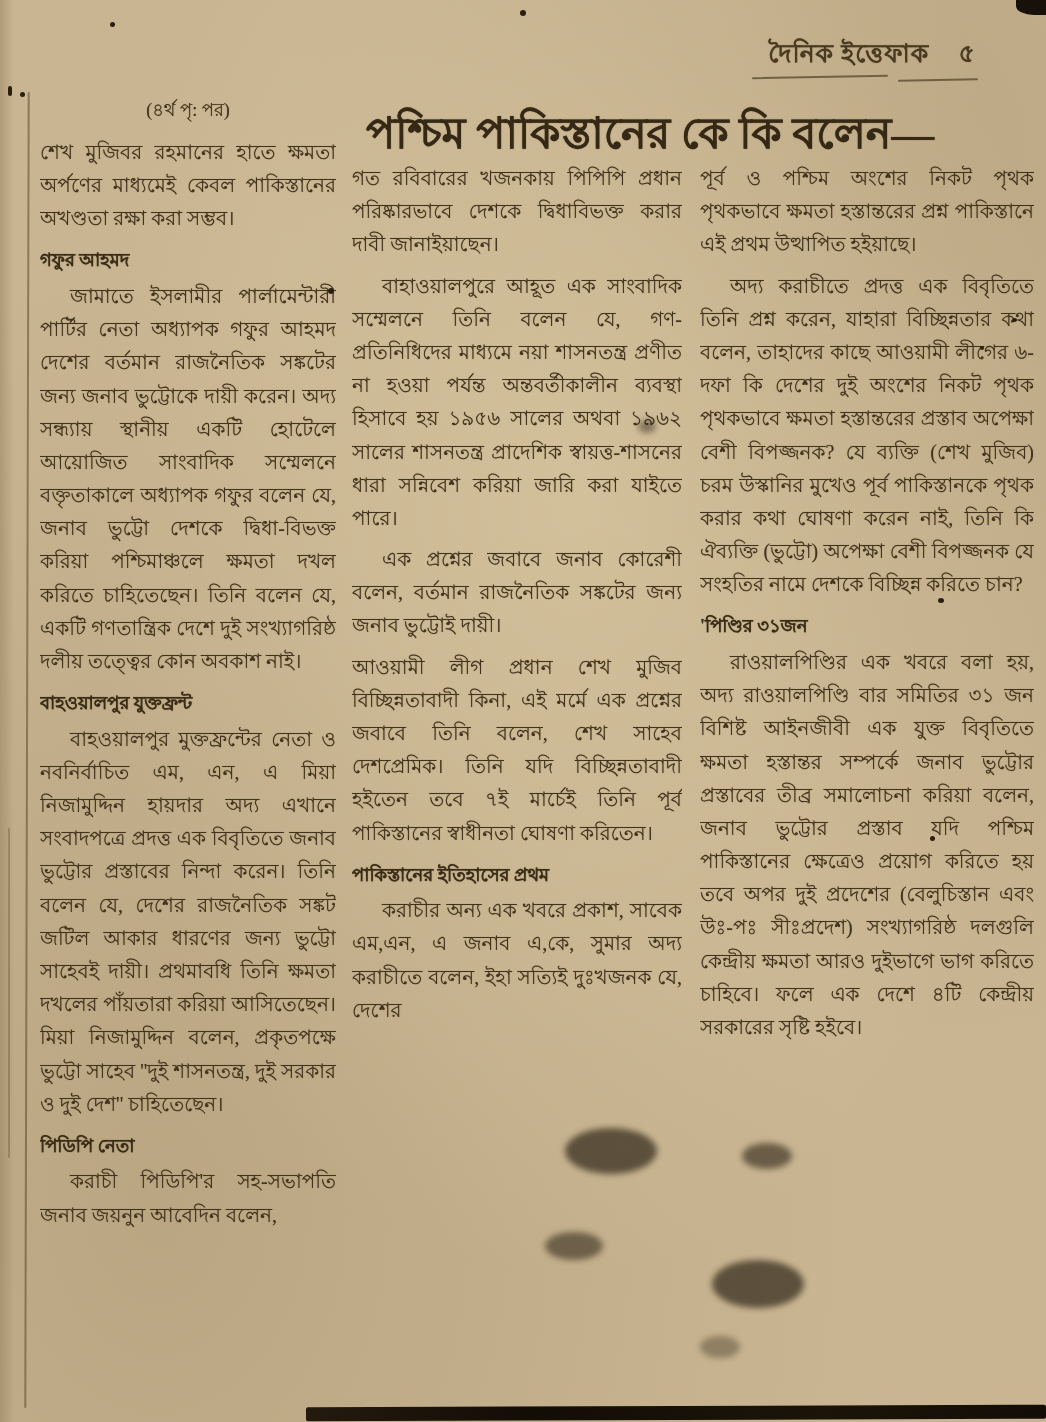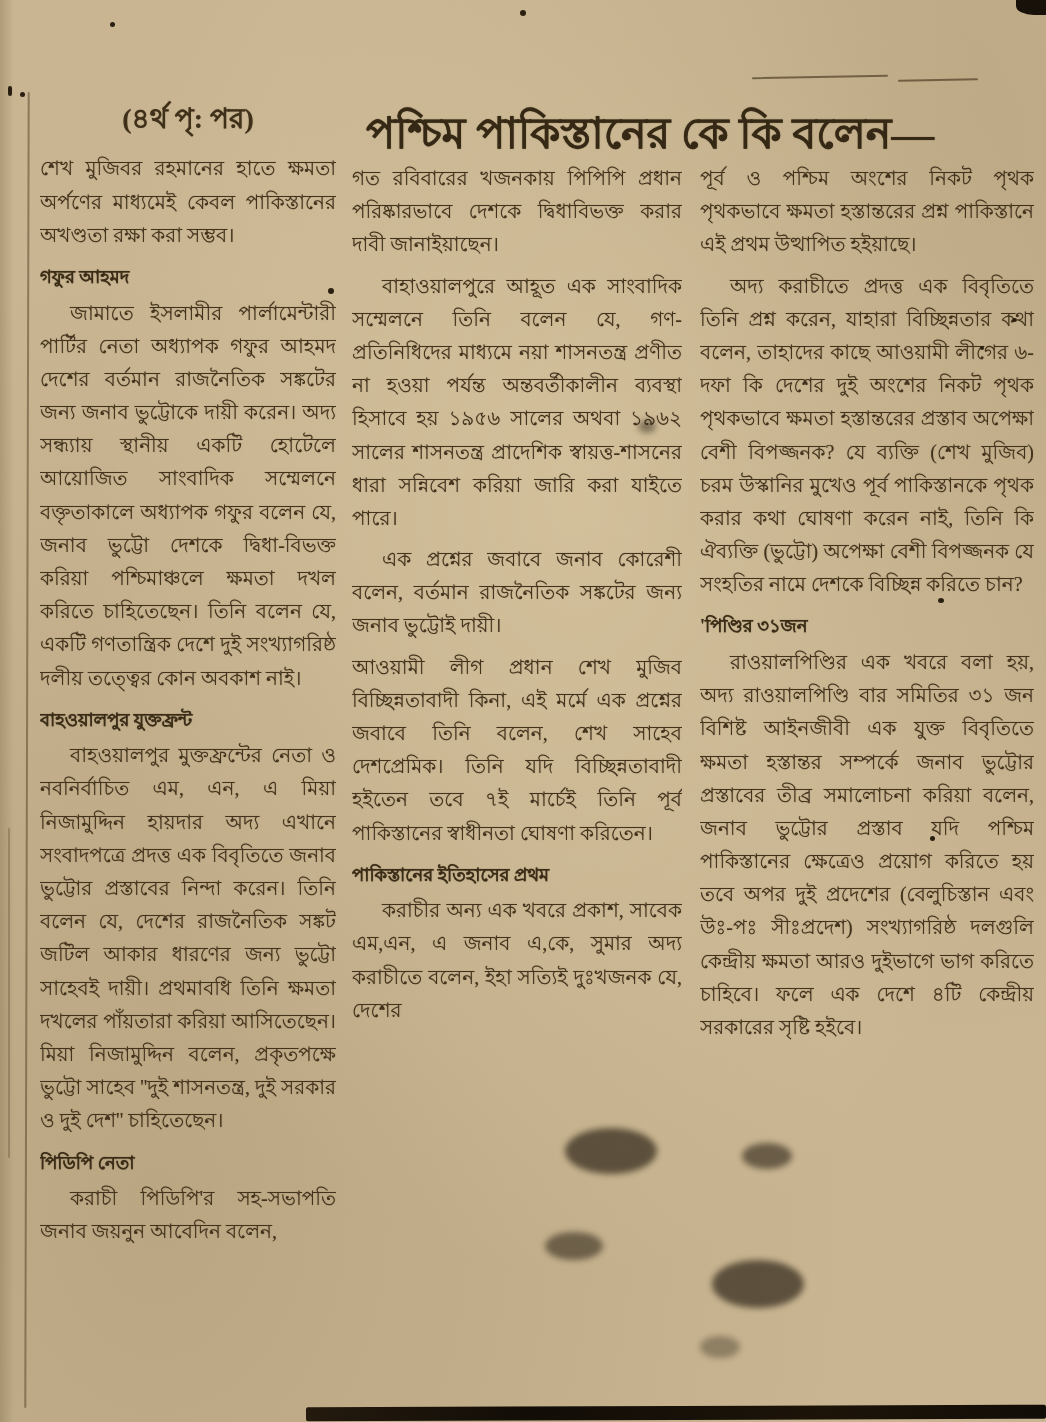--- a/index.html
+++ b/index.html
@@ -94,6 +94,10 @@
 
 <div class="page">
 
+  <div class="masthead">
+    <span>দৈনিক ইত্তেফাক</span>
+    <span class="pgnum">৫</span>
+  </div>
   <div class="mast-rule r1"></div>
   <div class="mast-rule r2"></div>
 

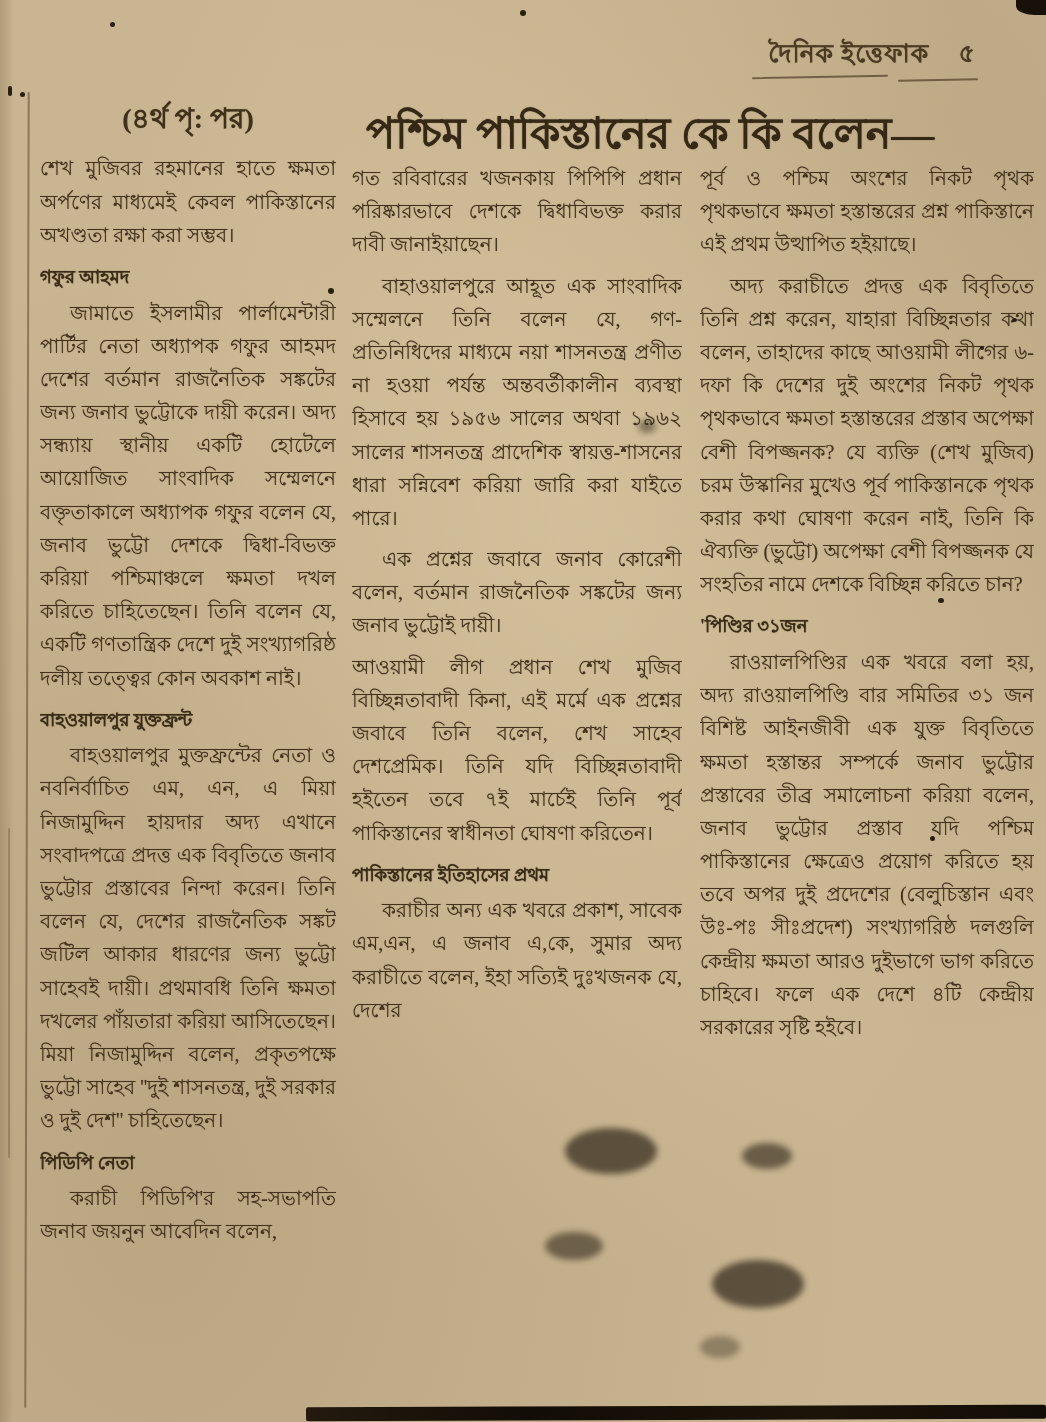--- a/index.html
+++ b/index.html
@@ -50,7 +50,7 @@
     text-shadow:0 0 1px rgba(58,44,22,0.7);
   }
   .cont-note{
-    text-align:center; font-size:28px; font-weight:bold;
+    text-align:center; font-size:18px; font-weight:normal;
     margin:0 0 10px 0; color:#3f3019;
   }
   .col-rule{

